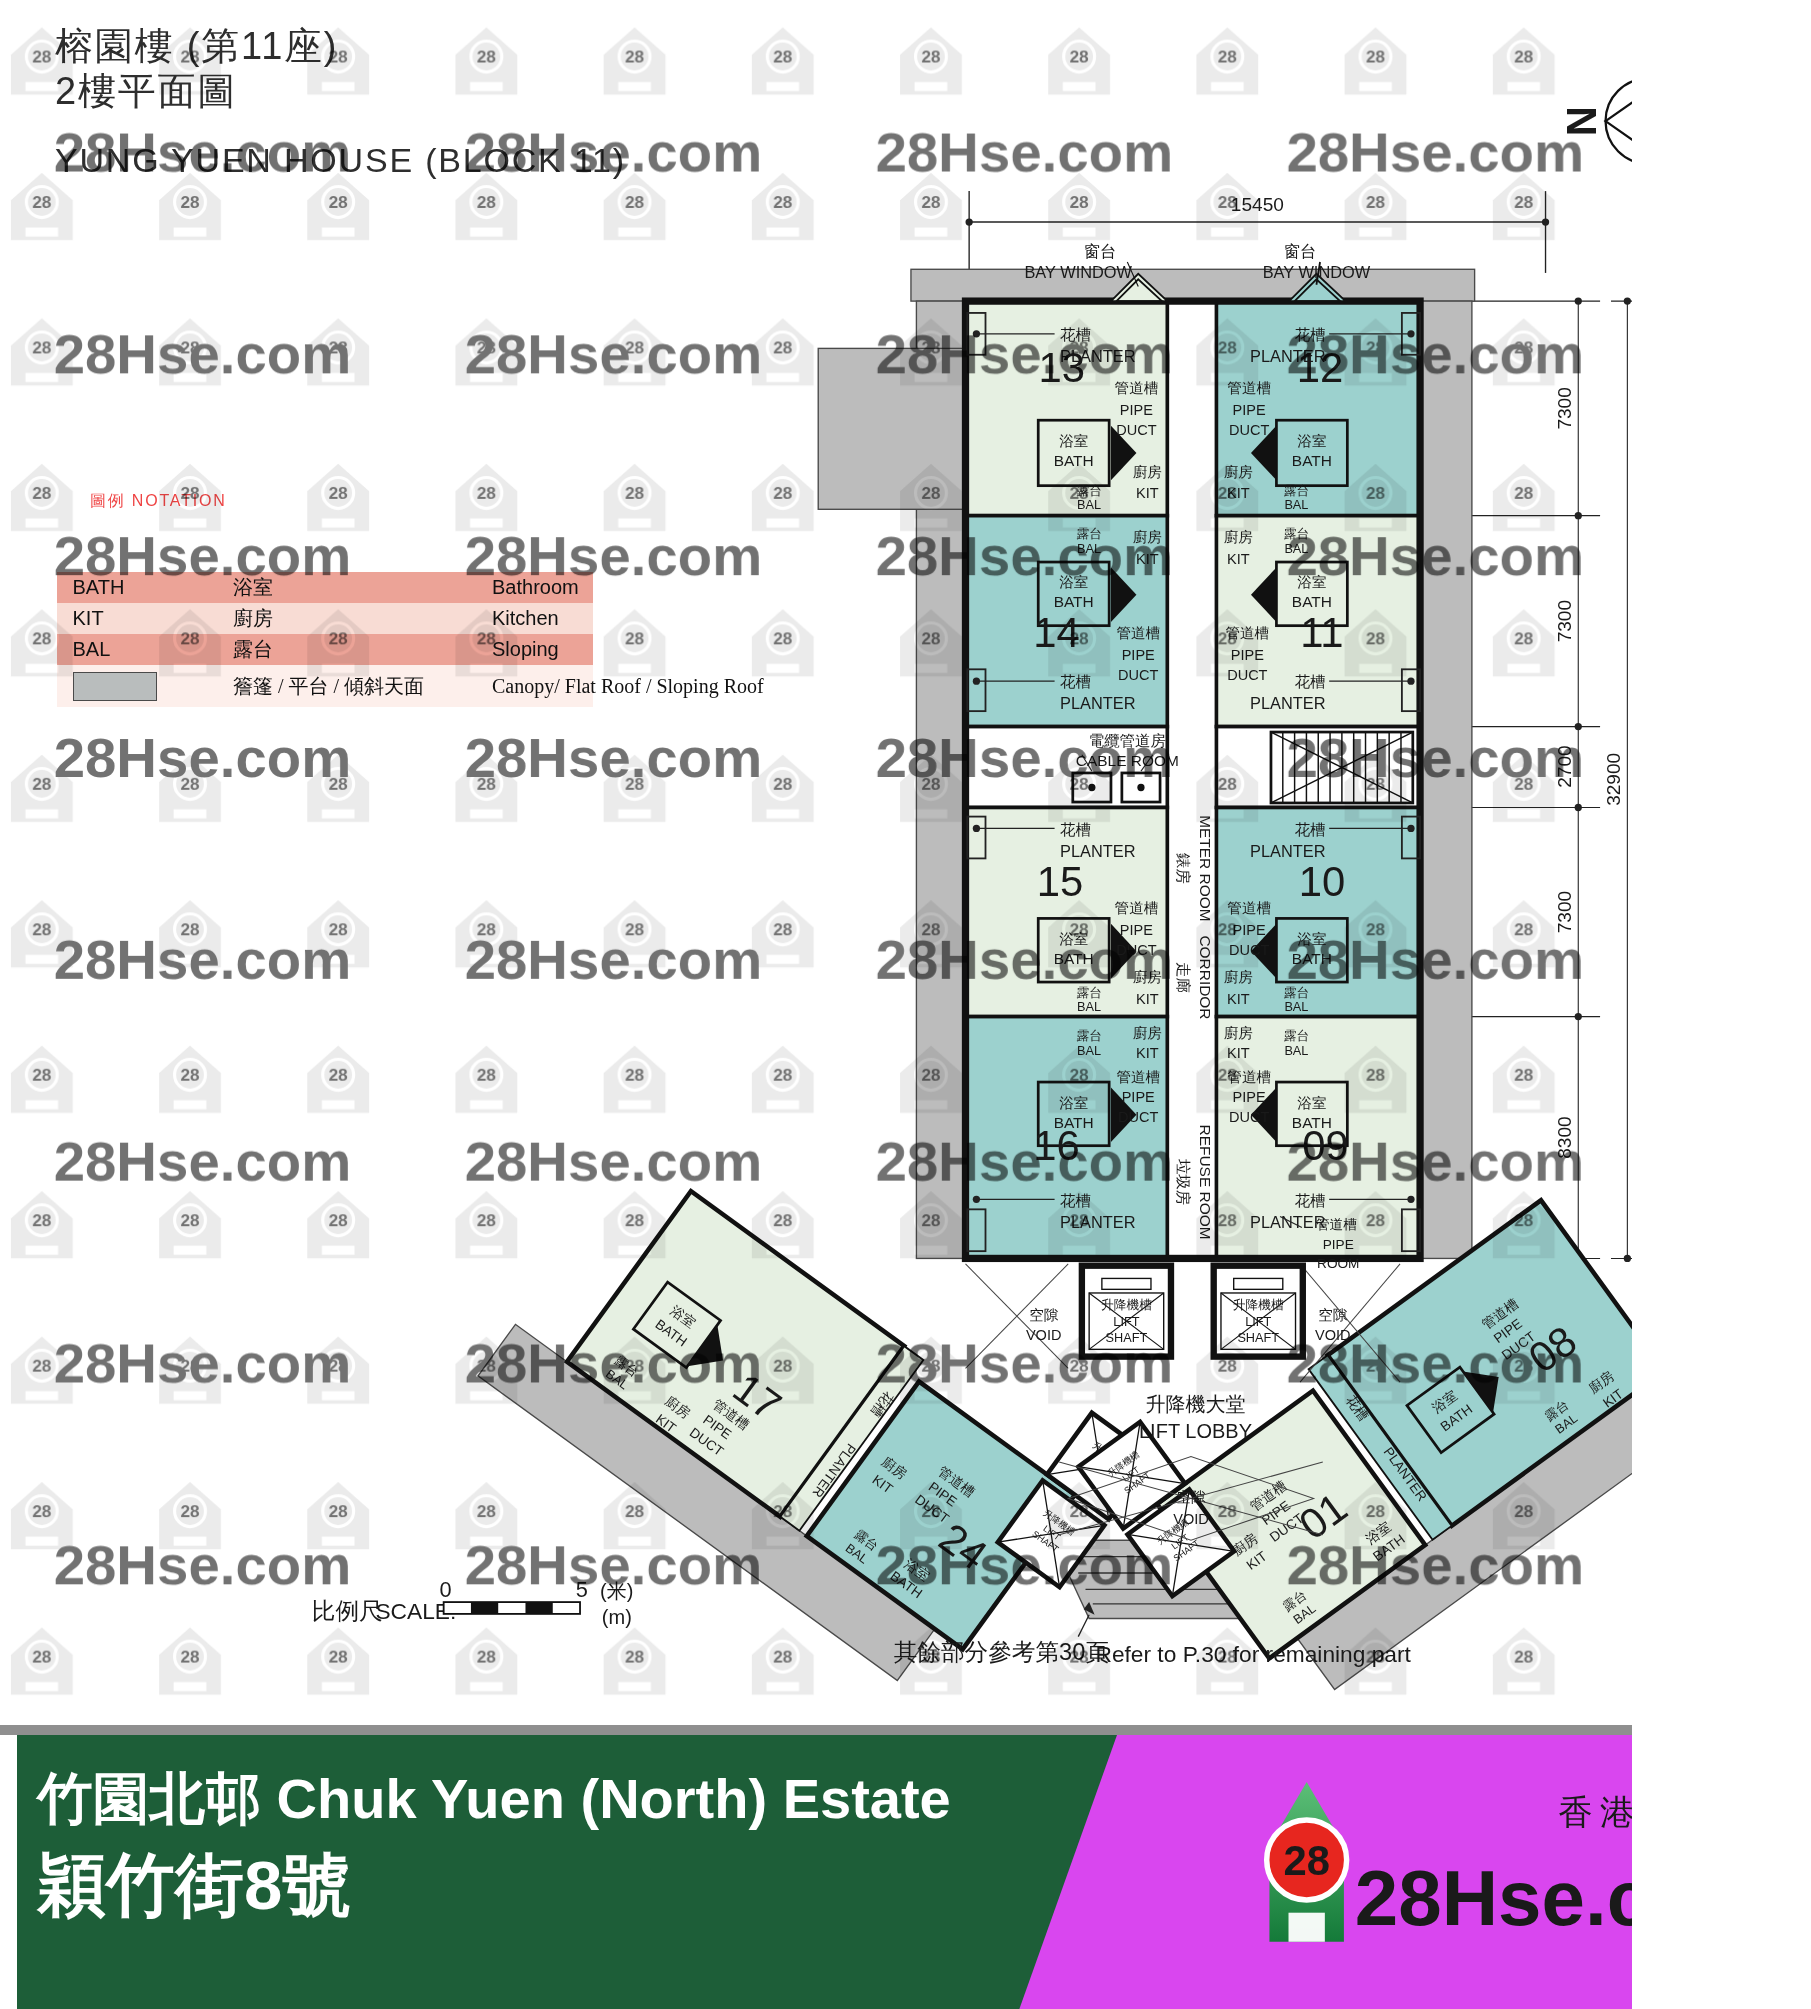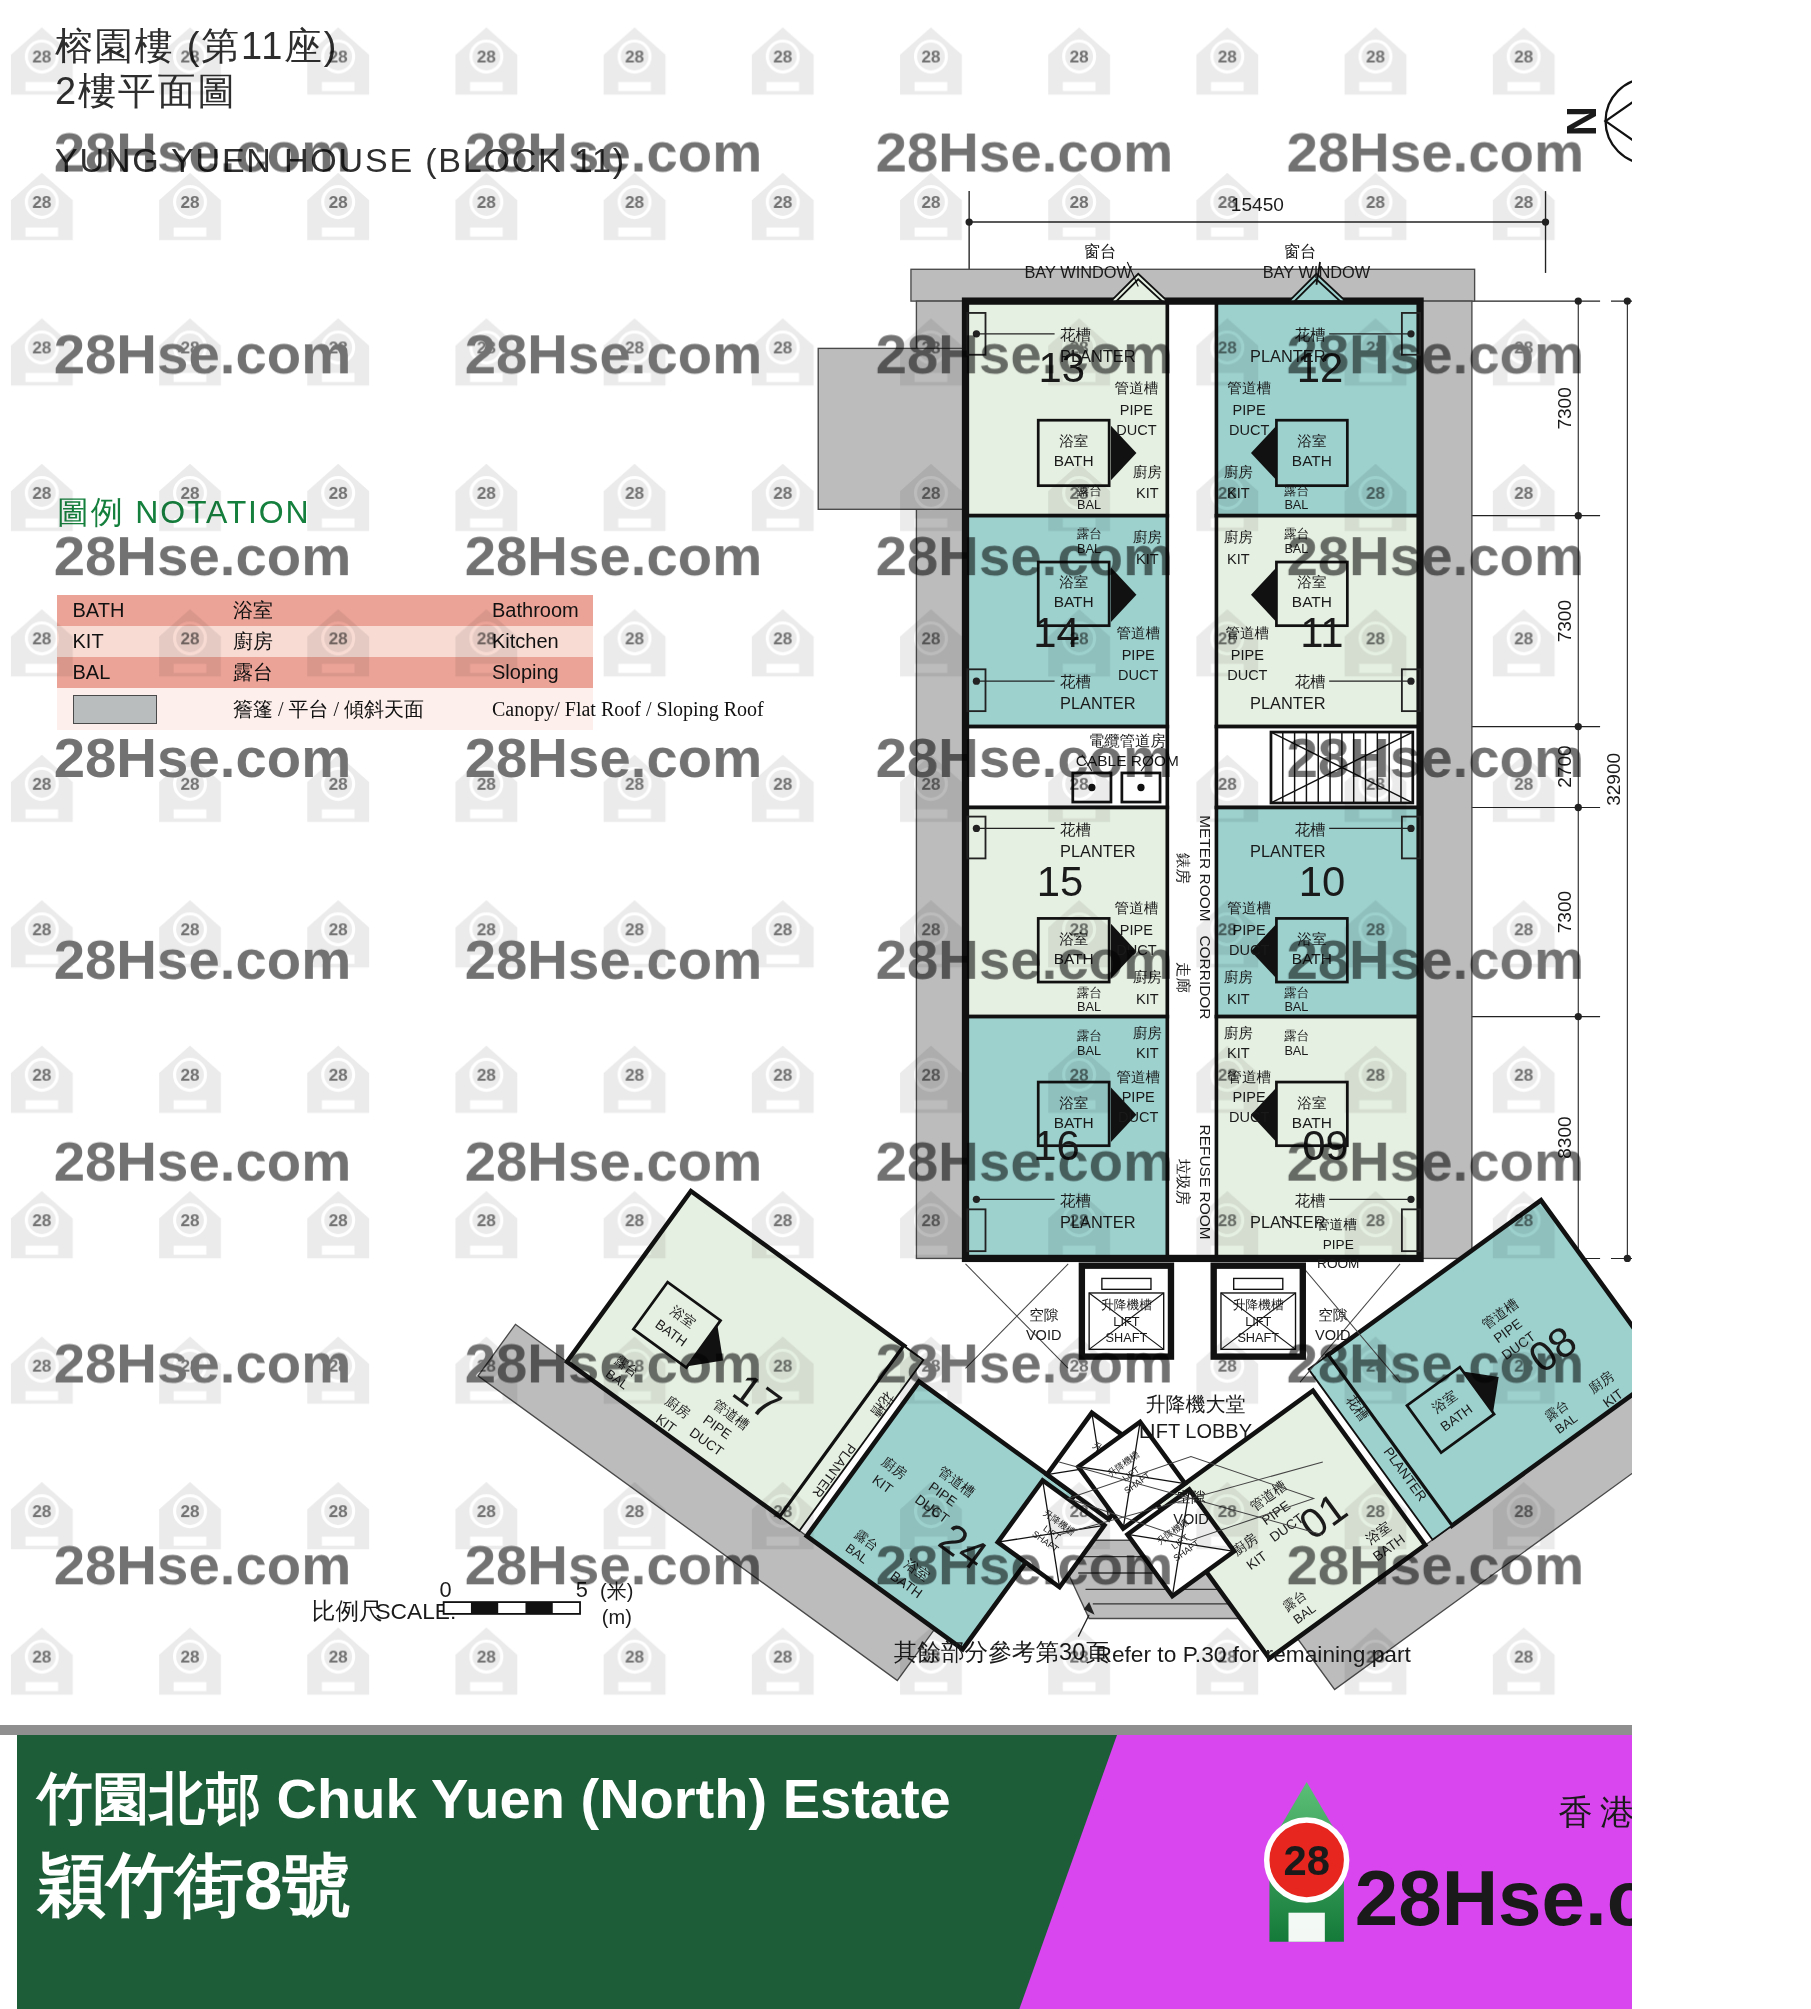--- a/index.html
+++ b/index.html
@@ -13,7 +13,7 @@
   #header .gap{height:25.5px;}
   
   #legend{left:57px;top:491px;}
-  #legend .ltitle{font-size:32px;color:#15803d;letter-spacing:1.8px;margin-bottom:60px;}
+  #legend .ltitle{font-size:16px;color:#ef4444;letter-spacing:1.8px;margin-bottom:60px;margin-left:33px;}
   .lrow{position:relative;width:536px;height:31px;display:flex;align-items:center;font-size:20px;color:#111;}
   .lrow.r1,.lrow.r3{background:#eca397;}
   .lrow.r2{background:#f8dcd4;}

